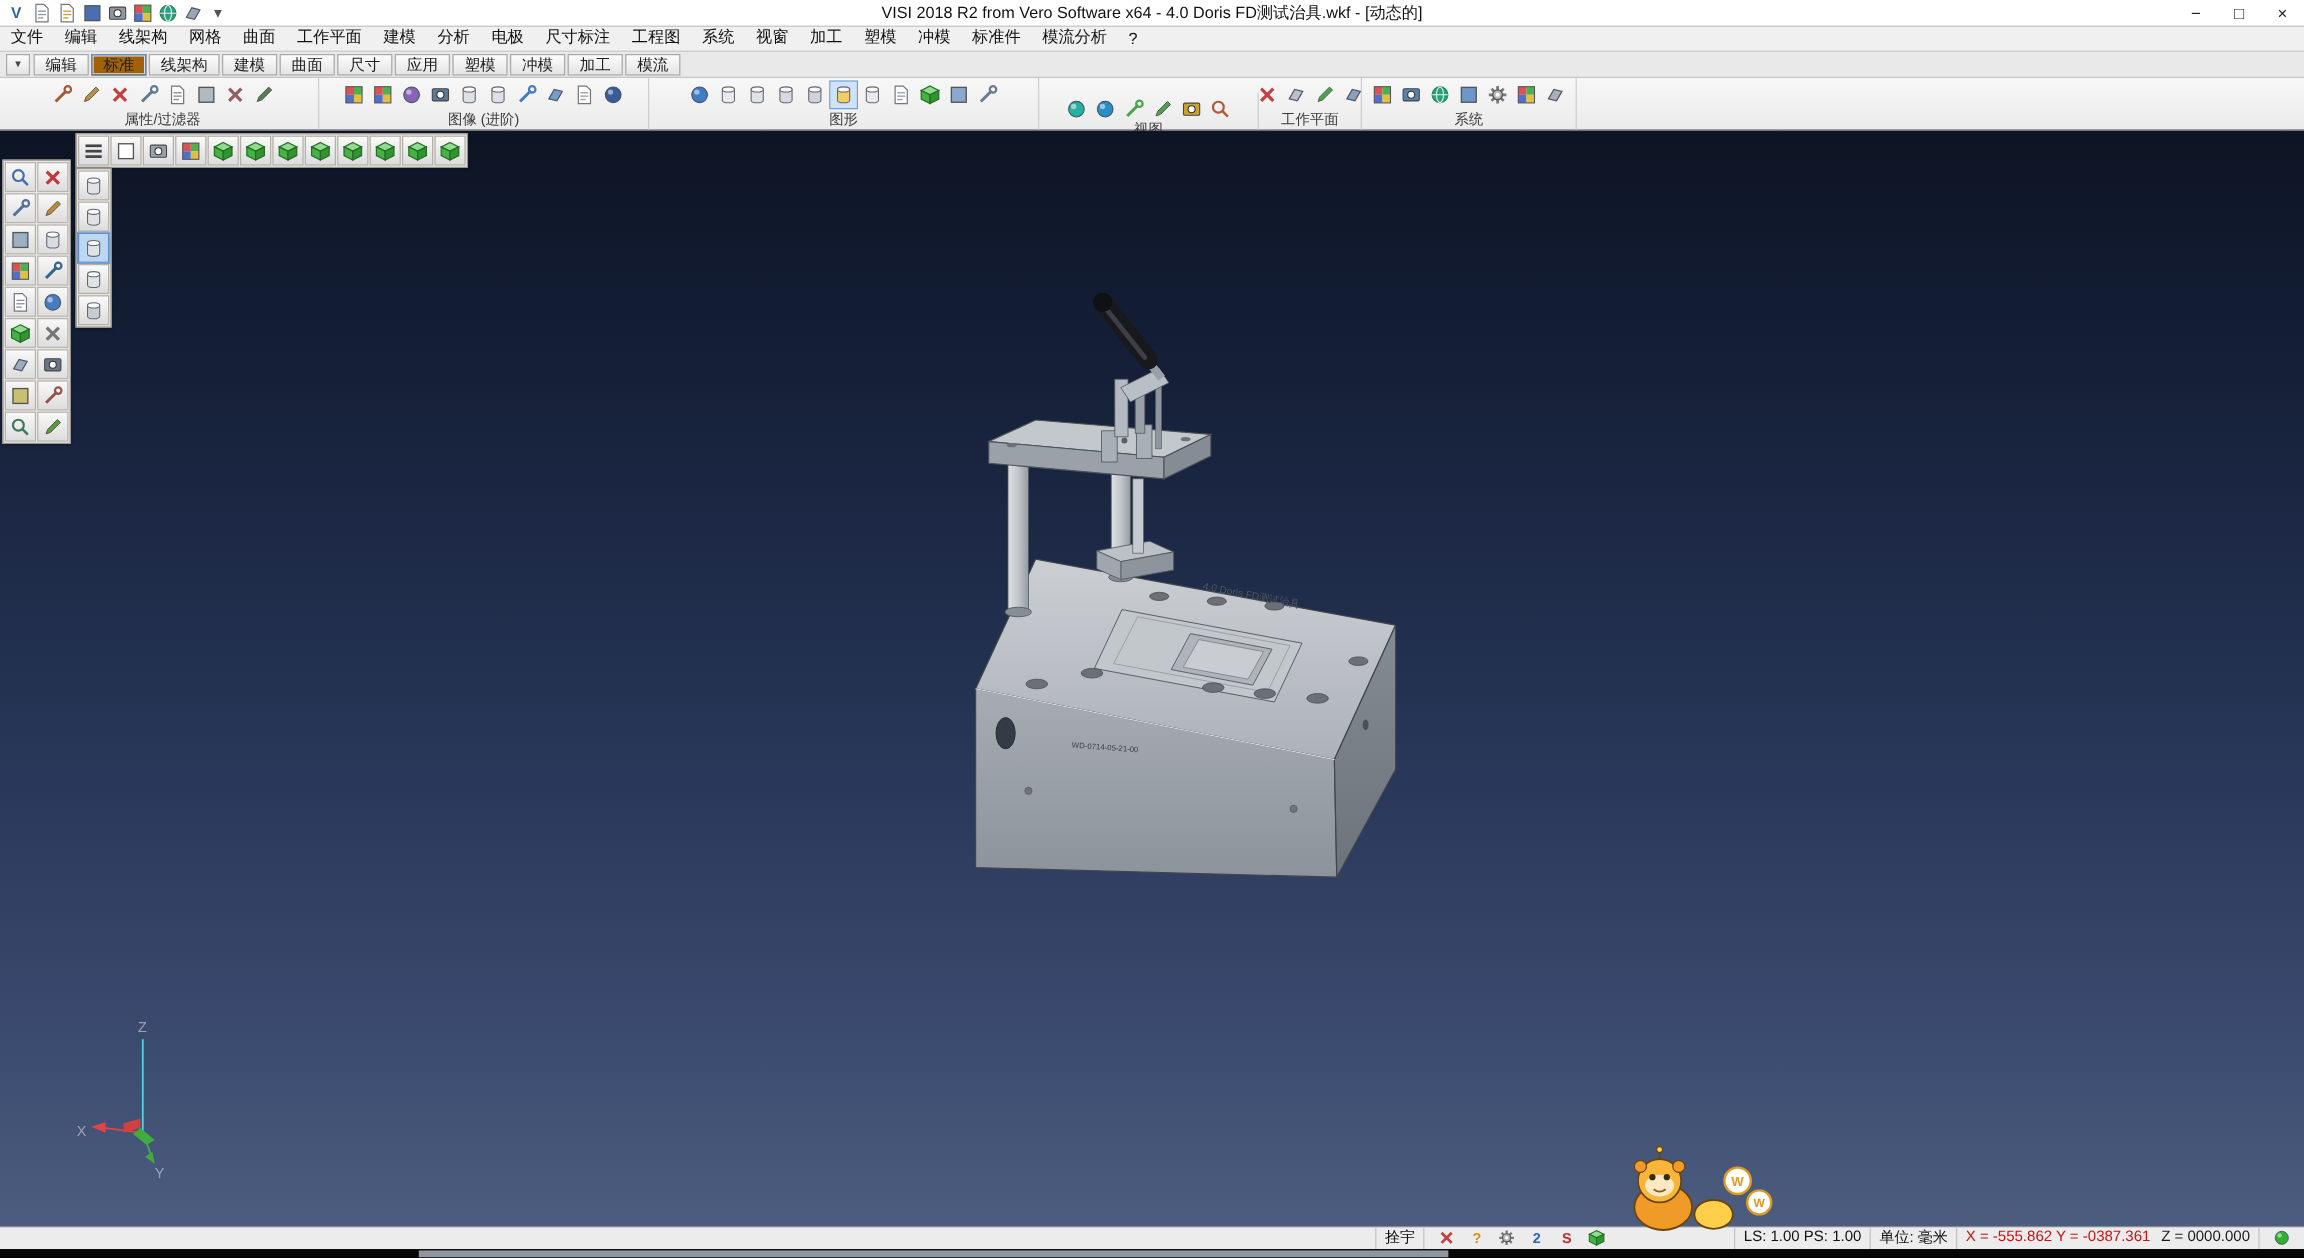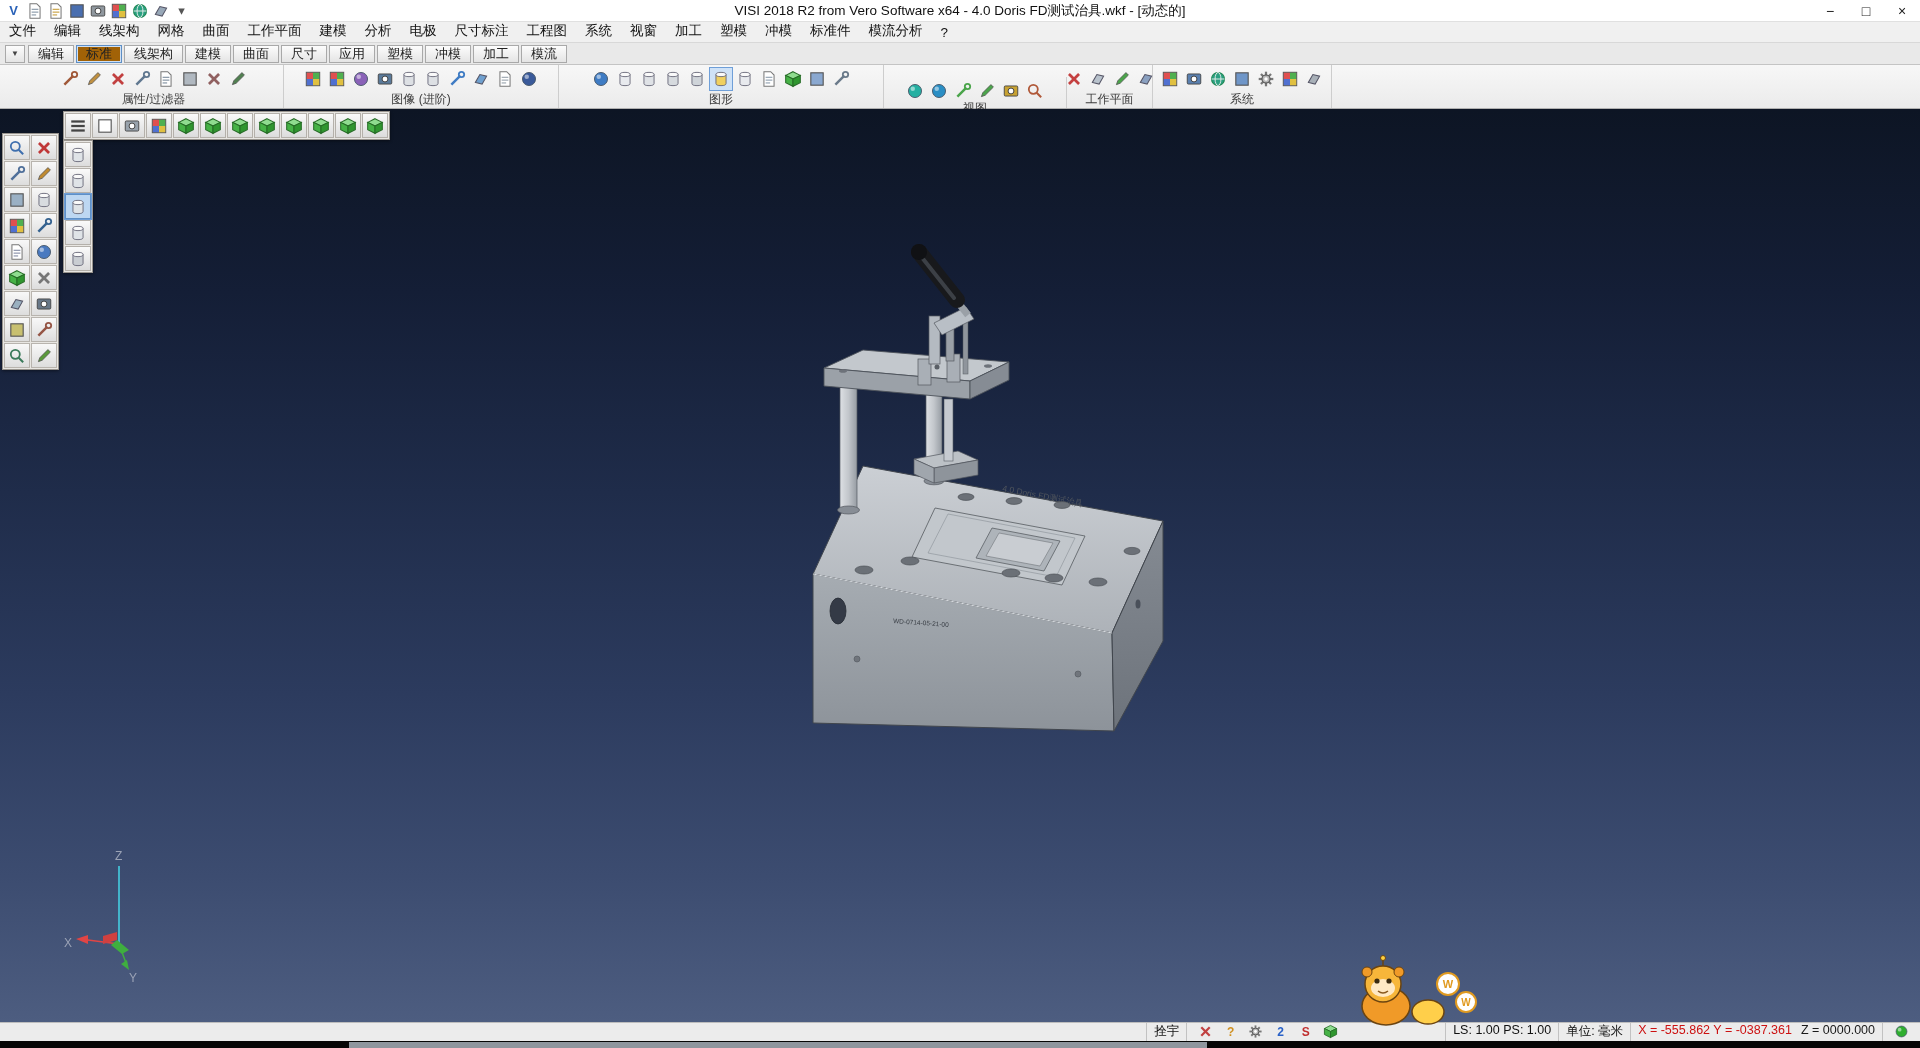--- a/index.html
+++ b/index.html
@@ -21,7 +21,7 @@
 .tab{padding:0 9px;height:18px;display:flex;align-items:center;border:1px solid #a9a9a9;background:linear-gradient(#fcfcfc,#e4e4e4);margin-right:2px;color:#222}
 .tab.active{background:#a16207;border-color:#5e8fc6;box-shadow:inset 0 0 0 1px #cfe0f4}
 
-.ribbon{height:44px;background:linear-gradient(#f7f7f7,#ebebeb);display:flex;padding-left:24px;border-bottom:1px solid #b0b0b0}
+.ribbon{height:44px;background:linear-gradient(#f7f7f7,#ebebeb);display:flex;padding-left:6px;border-bottom:1px solid #b0b0b0}
 .rgroup{display:flex;flex-direction:column;align-items:center;justify-content:space-between;border-right:1px solid #cdcdcd;padding:3px 0 2px;flex:0 0 auto}
 .ricons{display:flex;gap:2px}
 .rlabel{font-size:12px;color:#3a3a3a;line-height:13px}

